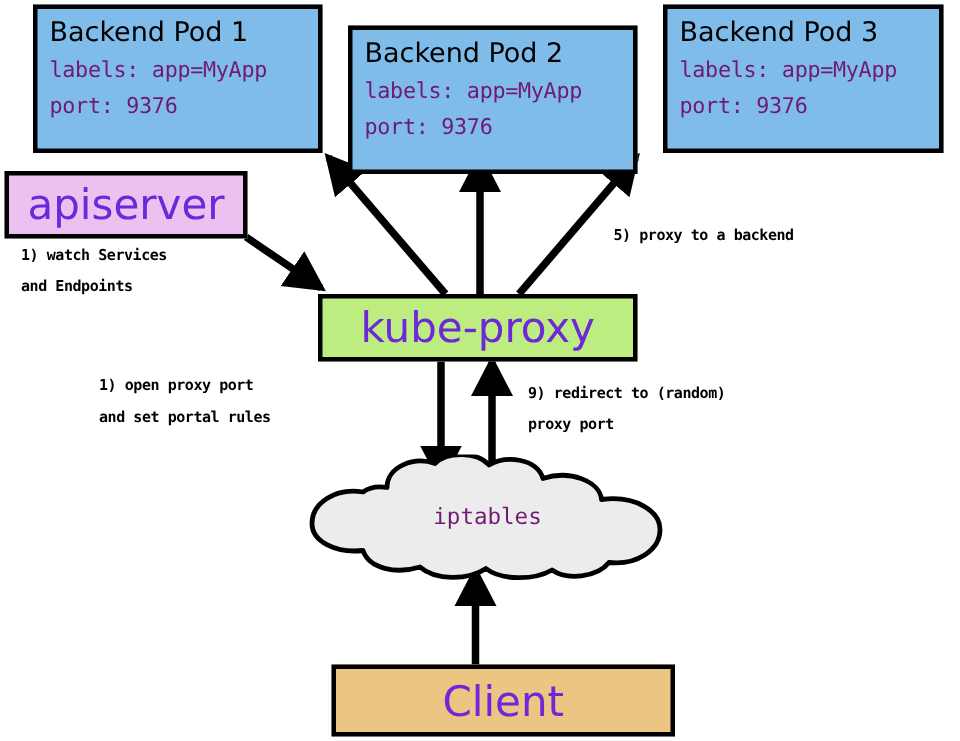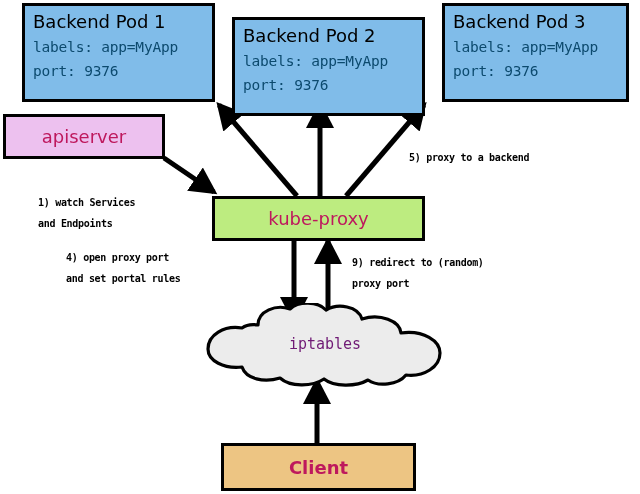--- a/index.html
+++ b/index.html
@@ -47,7 +47,7 @@
     font-family: "DejaVu Sans Mono", "Liberation Mono", monospace;
     font-size: 14.5px;
     line-height: 24px;
-    color: #0c4a6e;
+    color: #701a75;
     white-space: nowrap;
     letter-spacing: -0.2px;
   }

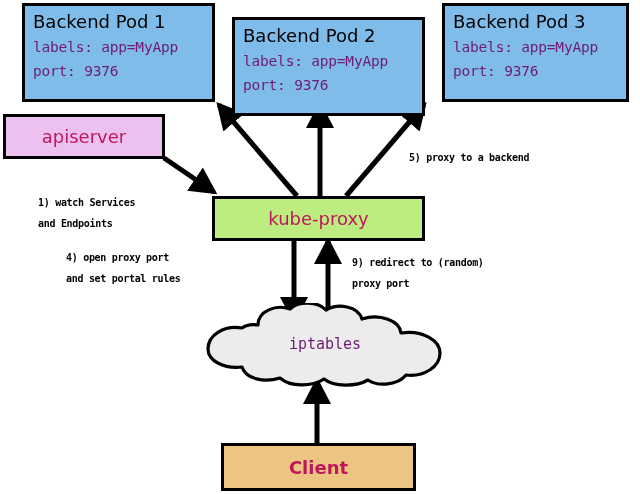--- a/index.html
+++ b/index.html
@@ -58,8 +58,8 @@
   }
   .simple-box .box-label {
     font-family: "DejaVu Sans", "Liberation Sans", sans-serif;
-    font-size: 18px;
-    color: #be185d;
+    font-size: 28px;
+    color: #6d28d9;
     white-space: nowrap;
     text-align: center;
   }

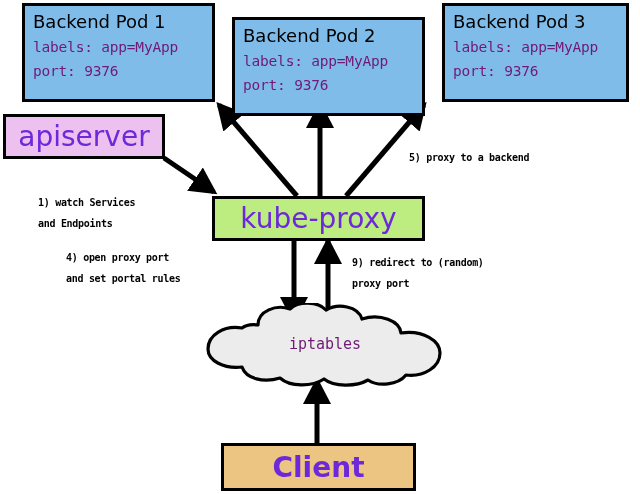--- a/index.html
+++ b/index.html
@@ -163,7 +163,7 @@
     <span class="box-label">Client</span>
   </div>
 
-  <div class="annot" style="left:14px; top:192px;margin-left:24px;">1) watch Services
+  <div class="annot" style="left:14px; top:160px;">1) watch Services
 and Endpoints</div>
 
   <div class="annot" style="left:66px; top:247px;">4) open proxy port

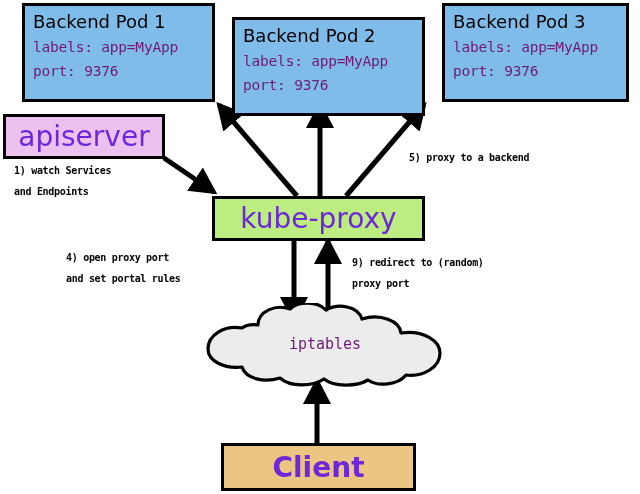--- a/index.html
+++ b/index.html
@@ -166,7 +166,7 @@
   <div class="annot" style="left:14px; top:160px;">1) watch Services
 and Endpoints</div>
 
-  <div class="annot" style="left:66px; top:247px;">4) open proxy port
+  <div class="annot" style="left:66px; top:247px;">1) open proxy port
 and set portal rules</div>
 
 

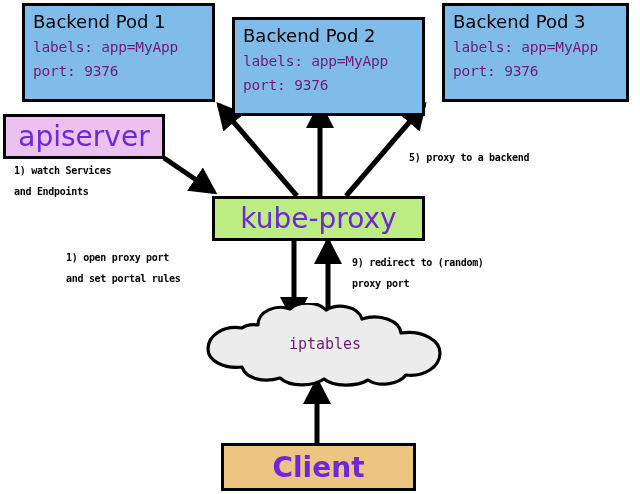--- a/index.html
+++ b/index.html
@@ -159,7 +159,7 @@
     <div class="cloud-label">iptables</div>
   </div>
 
-  <div class="node simple-box" id="node-client" style="left:221px; top:443px; width:195px; height:48px;font-weight:bold;">
+  <div class="node simple-box" id="node-client" style="left:221px; top:443px; width:229px; height:48px;">
     <span class="box-label">Client</span>
   </div>
 

